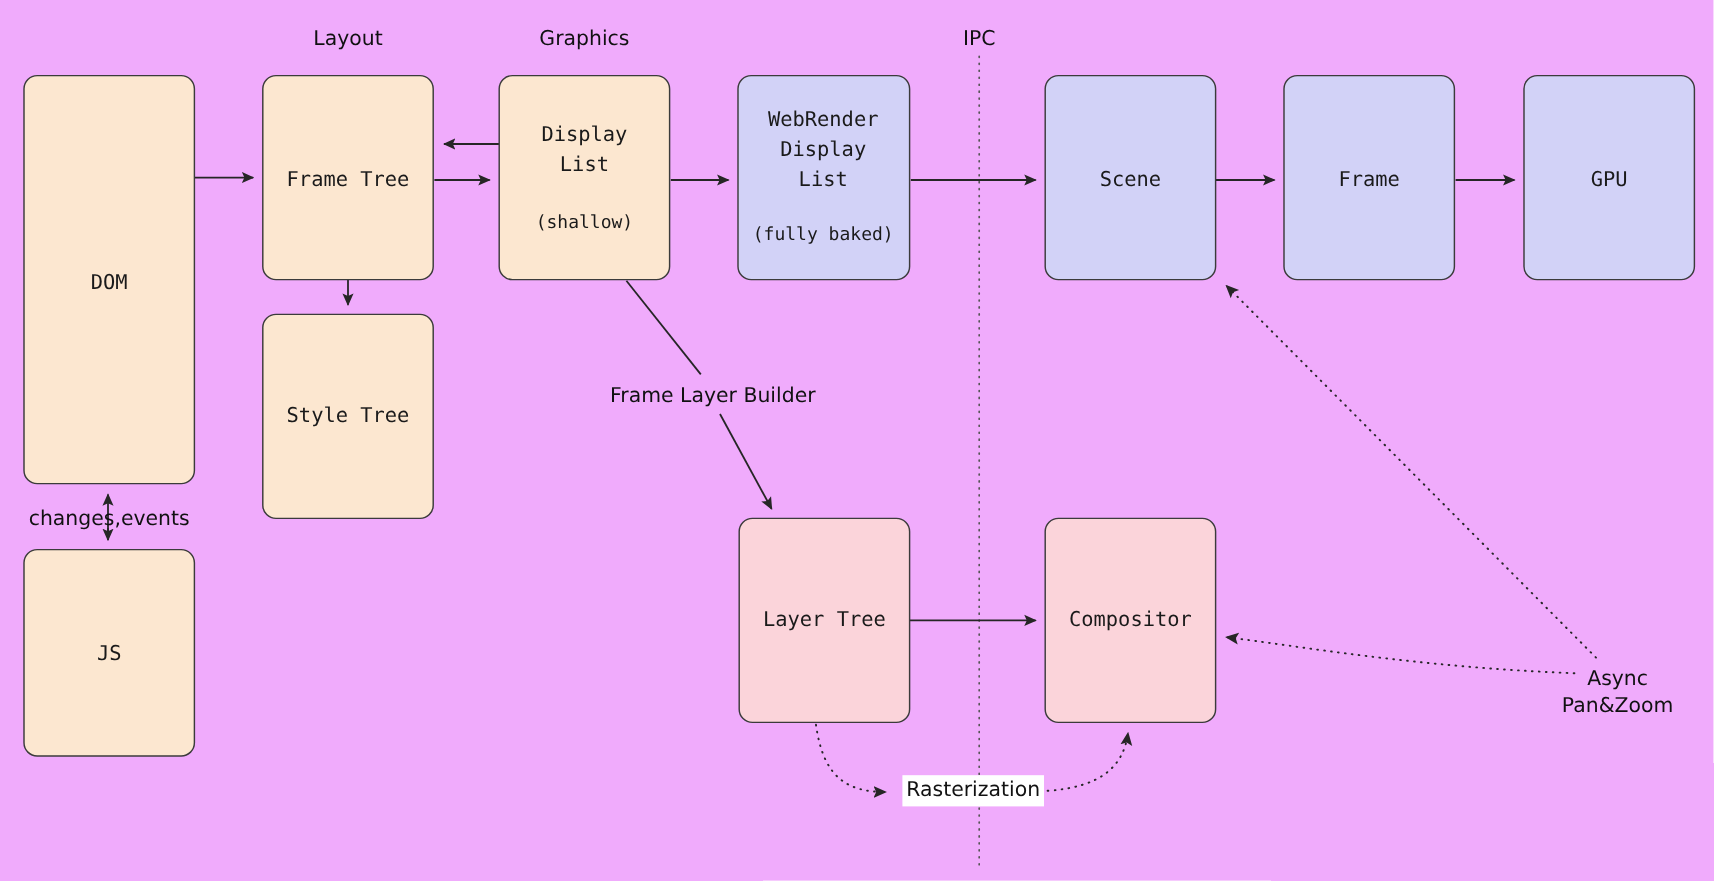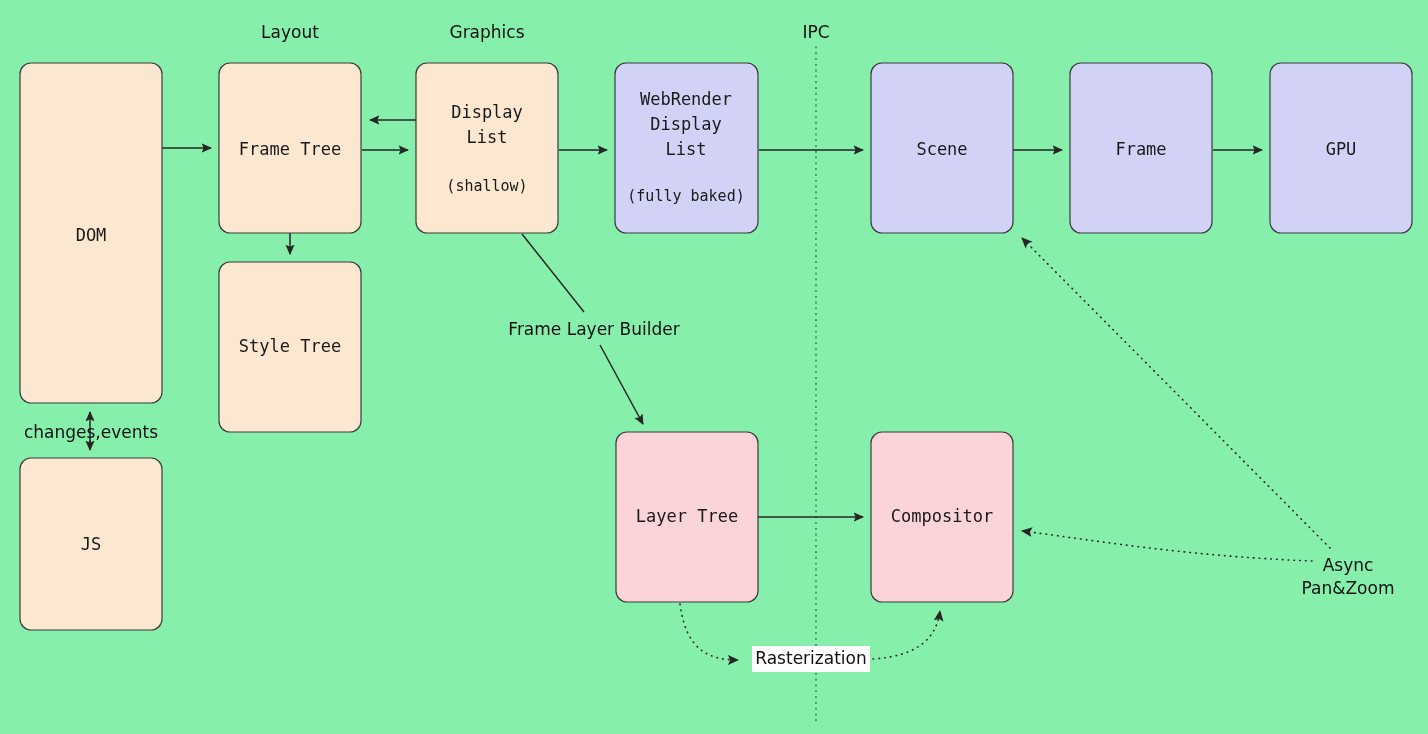--- a/index.html
+++ b/index.html
@@ -17,7 +17,7 @@
     position: relative;
     width: 1428px;
     height: 734px;
-    background: #86efac;
+    background: #f0abfc;
   }
   svg#diagram-svg {
     position: absolute;

